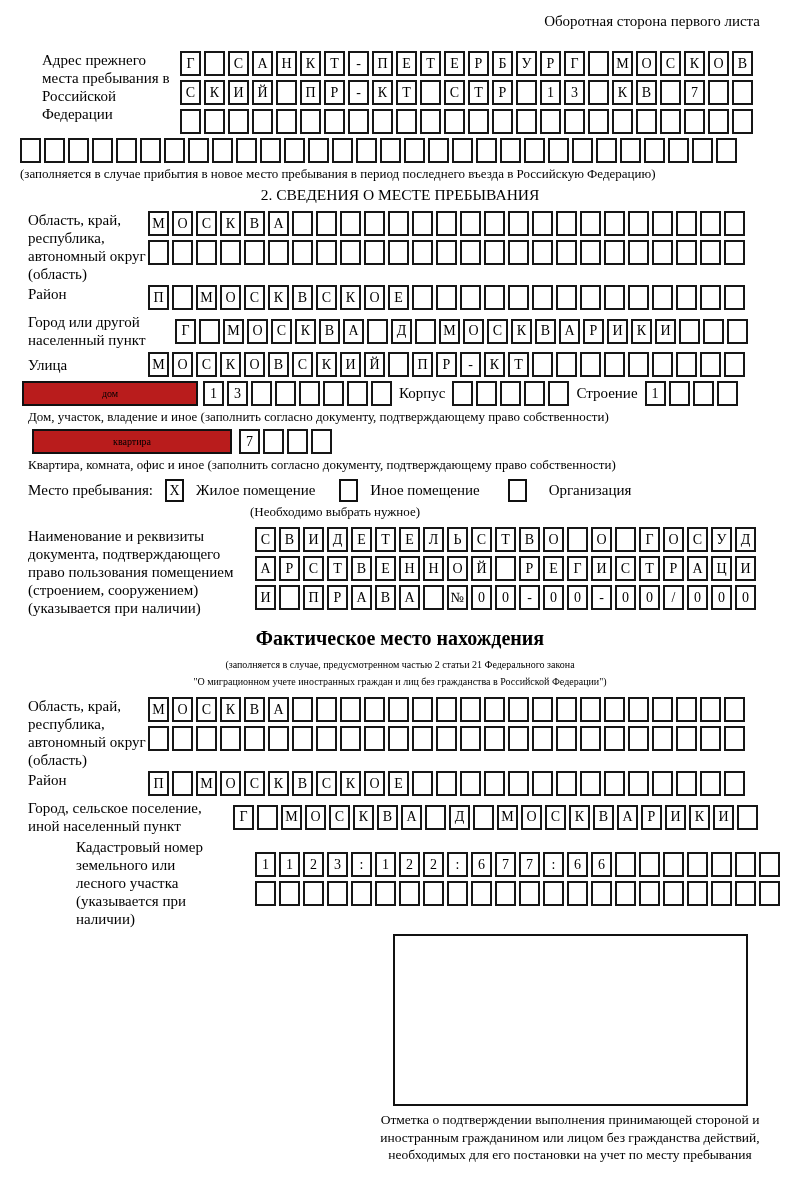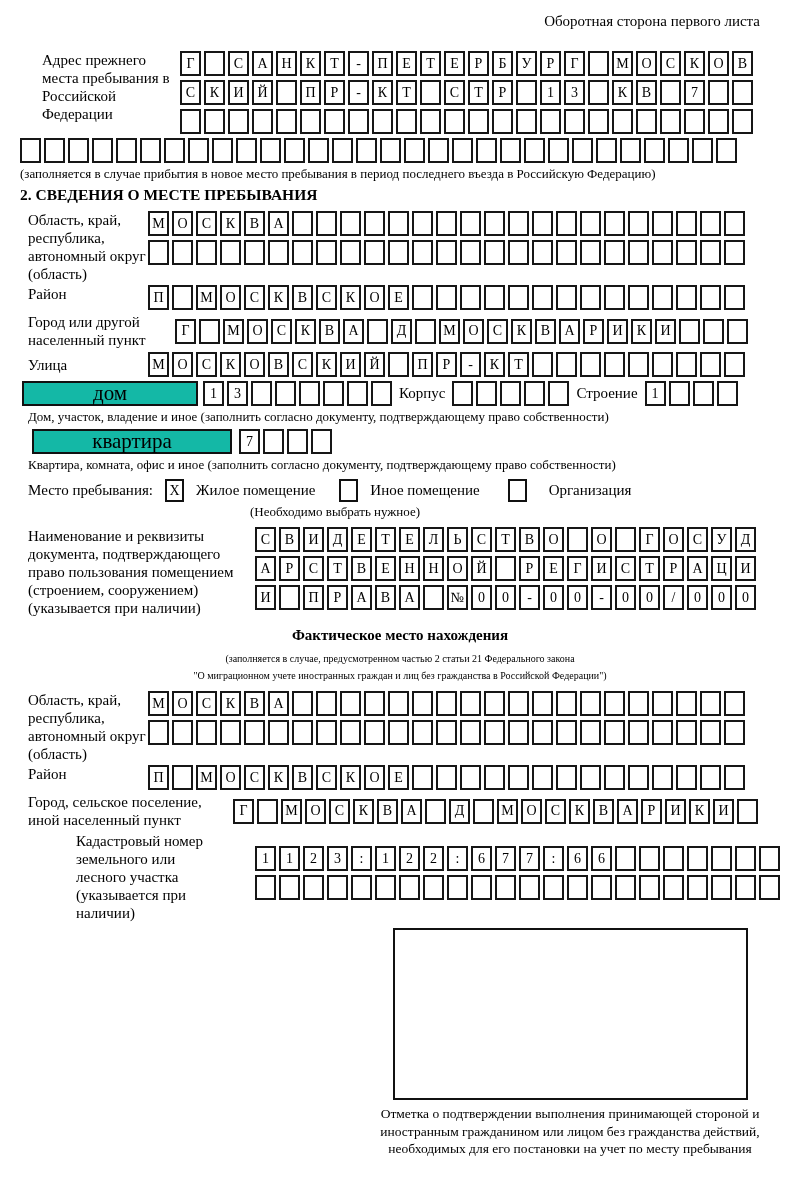--- a/index.html
+++ b/index.html
@@ -30,7 +30,7 @@
   .fullrow { margin-top:0px; }
 
   .note-c { text-align:left; font-size:13px; line-height:16px; margin:3px 0 2px 0; }
-  .sec-title { text-align:left; font-weight:bold; font-size:15.5px; margin:4px 0 7px 0; }
+  .sec-title { text-align:center; font-weight:normal; font-size:15.5px; margin:4px 0 7px 0; }
 
   .reg { display:flex; margin-top:2px; }
   .reg .lbl { width:128px; padding-left:8px; box-sizing:border-box; }

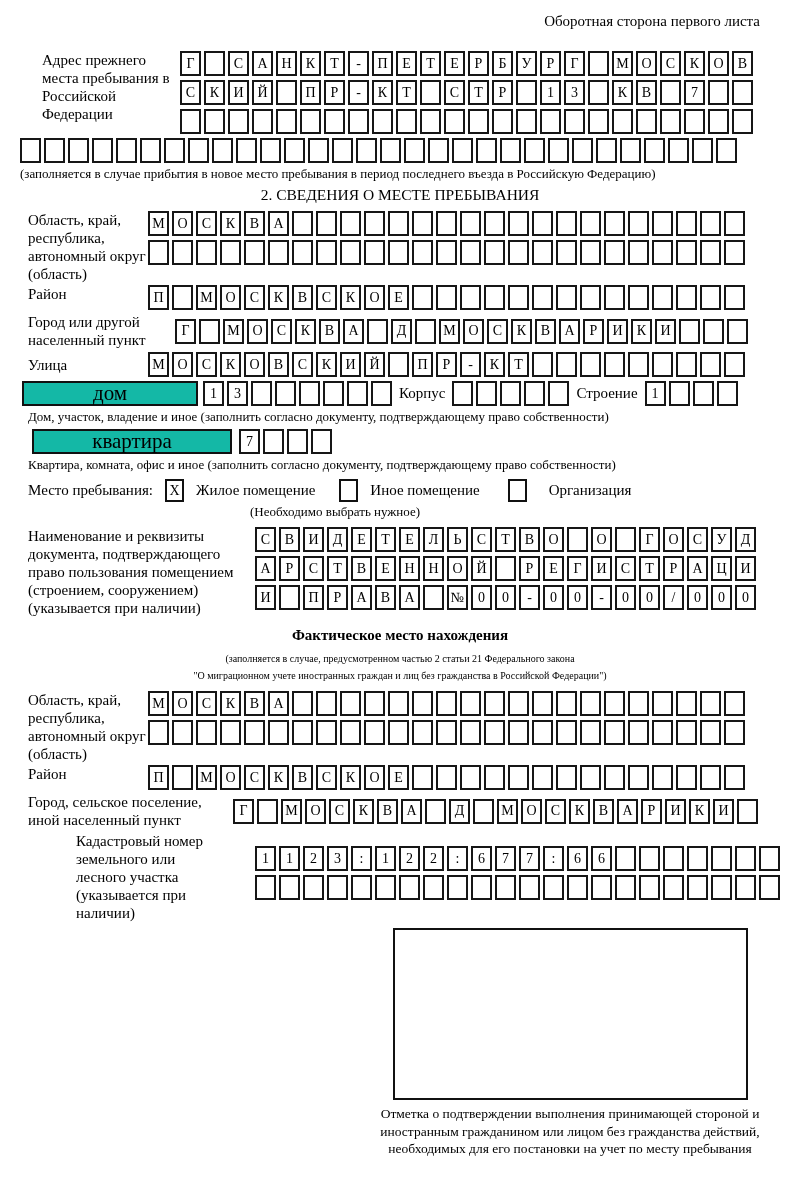--- a/index.html
+++ b/index.html
@@ -46,7 +46,7 @@
   .houseline { display:flex; align-items:center; margin-top:4px; }
   .wbox {
     border:2px solid #111; height:25px; display:flex; align-items:center; justify-content:center;
-    font-size:21px; box-sizing:border-box; background:#14b8a6;
+    font-size:10px; box-sizing:border-box; background:#b91c1c;
   }
   .house-box { width:176px; margin-left:2px; margin-right:5px; }
   .apt-box   { width:200px; margin-left:12px; margin-right:7px; }

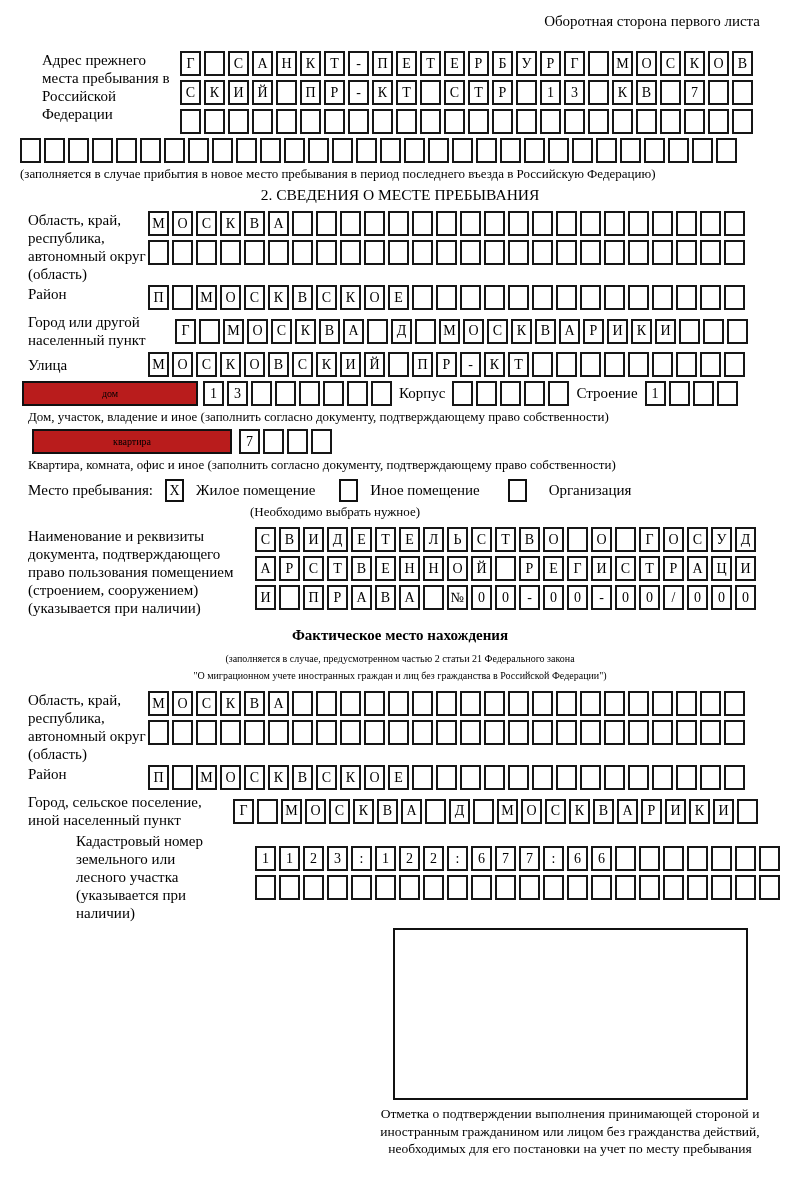--- a/index.html
+++ b/index.html
@@ -63,7 +63,7 @@
   .docblock { display:flex; margin-top:7px; }
   .docblock .lbl { width:235px; padding-left:8px; padding-right:14px; box-sizing:border-box; }
 
-  .fact-title { text-align:center; font-weight:bold; font-size:15px; margin:10px 0 6px 0; }
+  .fact-title { text-align:center; font-weight:bold; font-size:20px; margin:10px 0 6px 0; }
   .fact-note { text-align:center; font-size:10px; line-height:17px; margin:0; }
 
   .factcity .lbl, .cadblock .lbl { width:213px; padding-left:8px; padding-right:28px; box-sizing:border-box; }

